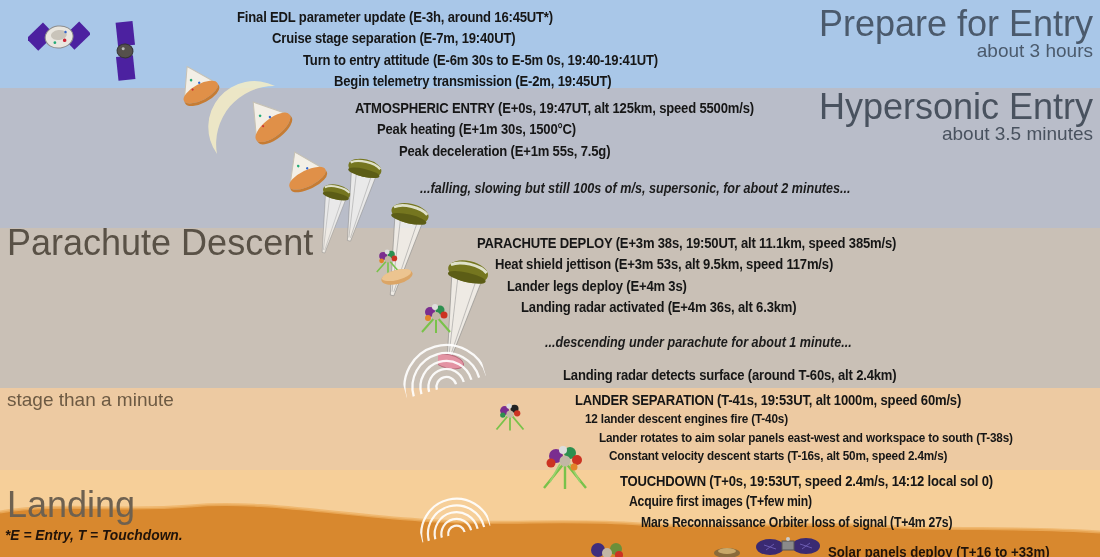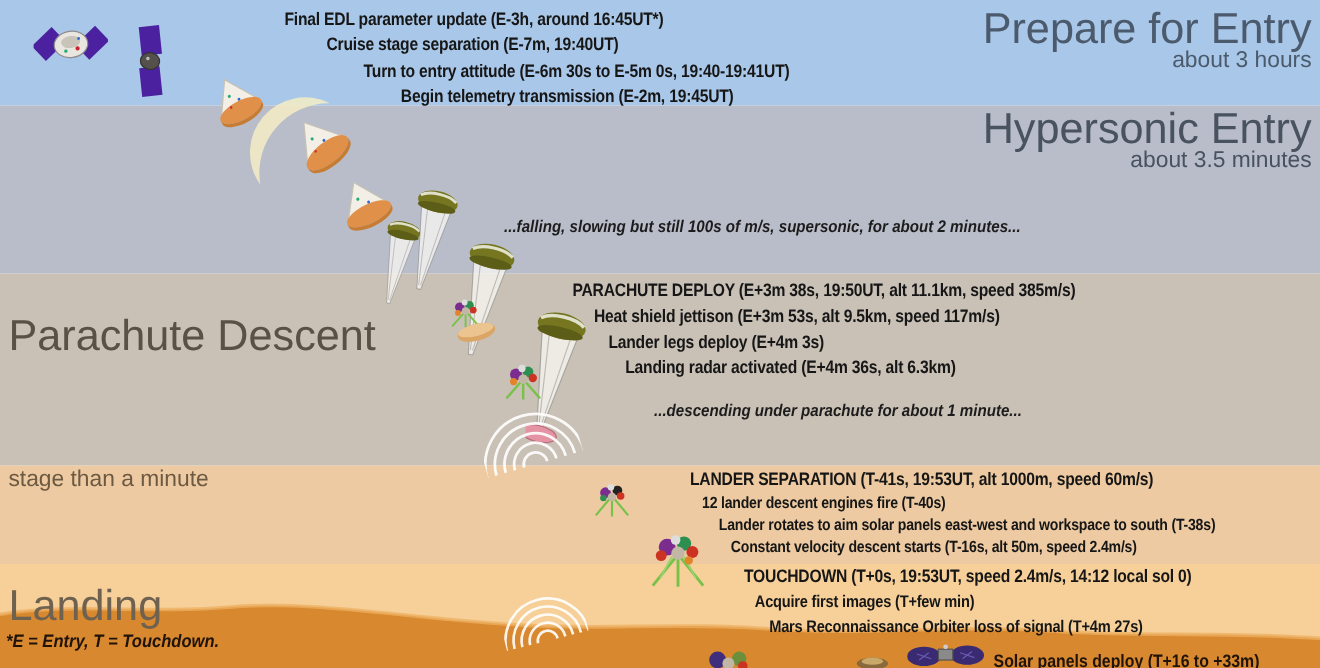--- a/index.html
+++ b/index.html
@@ -306,6 +306,11 @@
     <span class="ev">Begin telemetry transmission (E-2m, 19:45UT)</span>
   </div>
 
+  <div class="evgroup" id="g-hyper">
+    <span class="ev head">ATMOSPHERIC ENTRY (E+0s, 19:47UT, alt 125km, speed 5500m/s)</span>
+    <span class="ev">Peak heating (E+1m 30s, 1500°C)</span>
+    <span class="ev">Peak deceleration (E+1m 55s, 7.5g)</span>
+  </div>
   <div class="note" id="note-falling">...falling, slowing but still 100s of m/s, supersonic, for about 2 minutes...</div>
 
   <div class="evgroup" id="g-para">

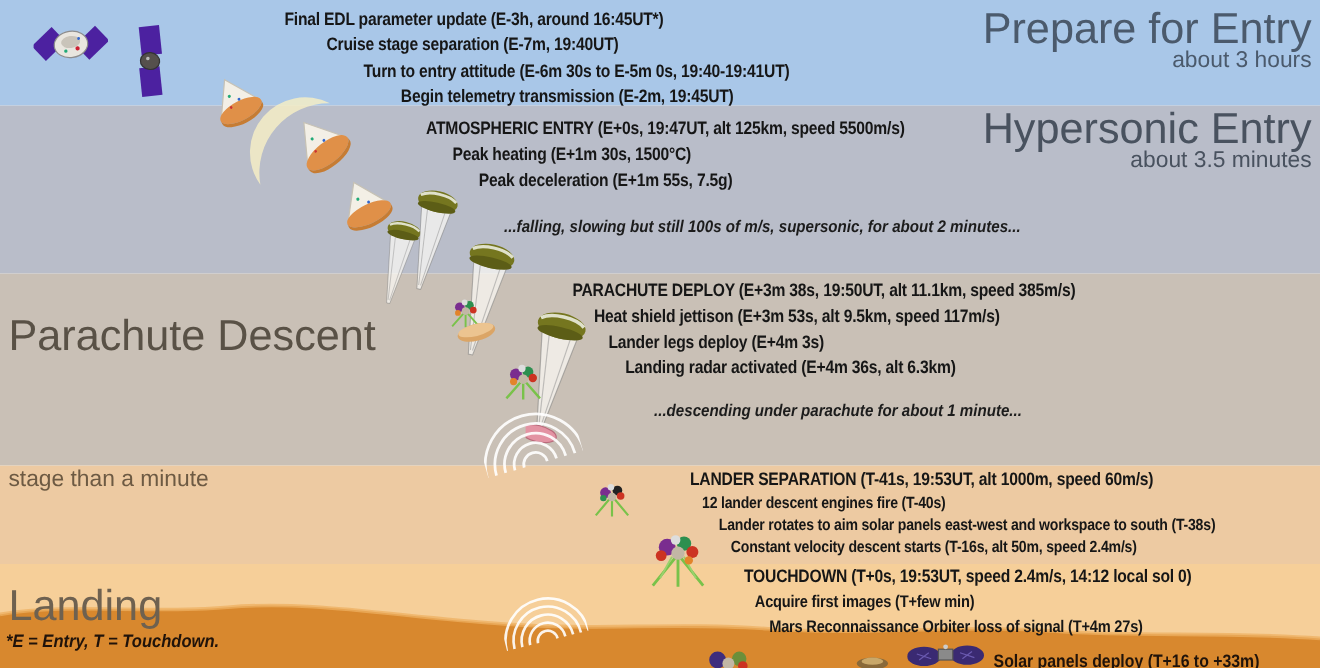--- a/index.html
+++ b/index.html
@@ -62,7 +62,7 @@
   .pl{left:7px;text-align:left;}
   #ph-prepare{top:9px;color:#4b5a6c;}
   #ph-hyper{top:92px;color:#49525f;}
-  #ph-para{top:228px;color:#595146;margin-top:37px;}
+  #ph-para{top:228px;color:#595146;}
   #ph-term{top:388px;color:#6d5a43;}
   #ph-land{top:474px;color:#6e6150;margin-top:16px;}
 </style>

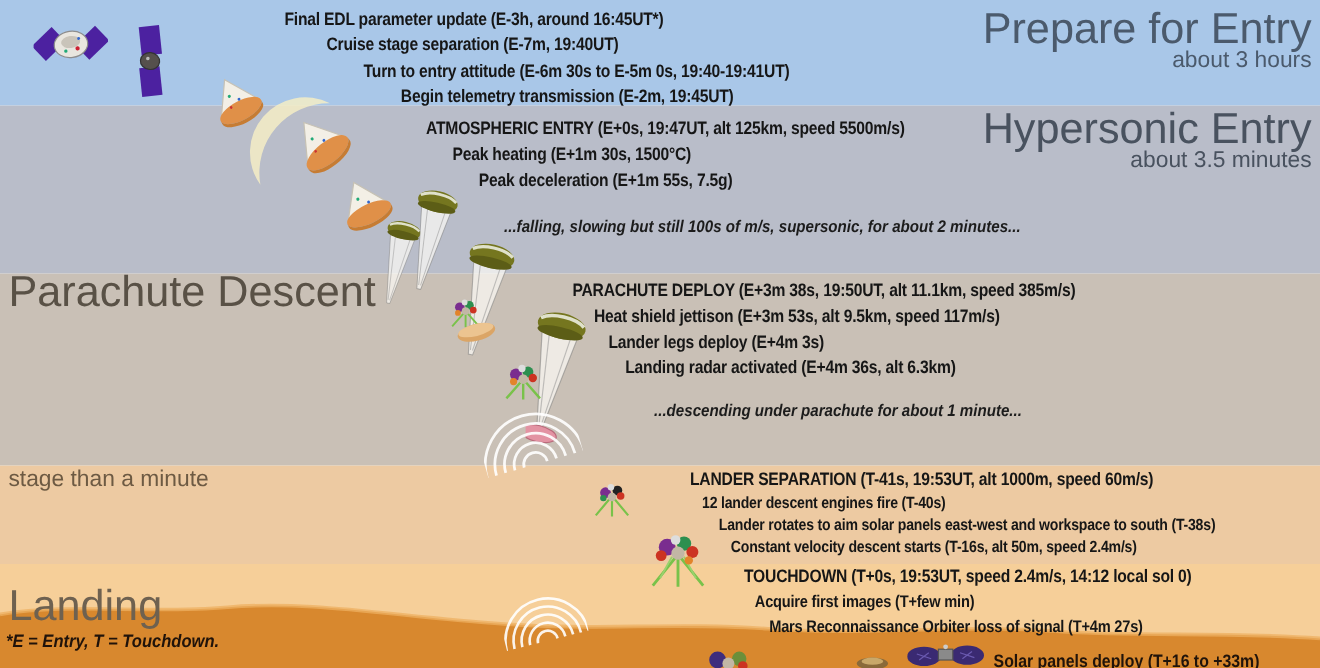--- a/index.html
+++ b/index.html
@@ -320,6 +320,9 @@
     <span class="ev">Landing radar activated (E+4m 36s, alt 6.3km)</span>
   </div>
   <div class="note" id="note-desc">...descending under parachute for about 1 minute...</div>
+  <div class="evgroup" id="line-radar">
+    <span class="ev">Landing radar detects surface (around T-60s, alt 2.4km)</span>
+  </div>
 
   <div class="evgroup" id="g-term">
     <span class="ev head">LANDER SEPARATION (T-41s, 19:53UT, alt 1000m, speed 60m/s)</span>

